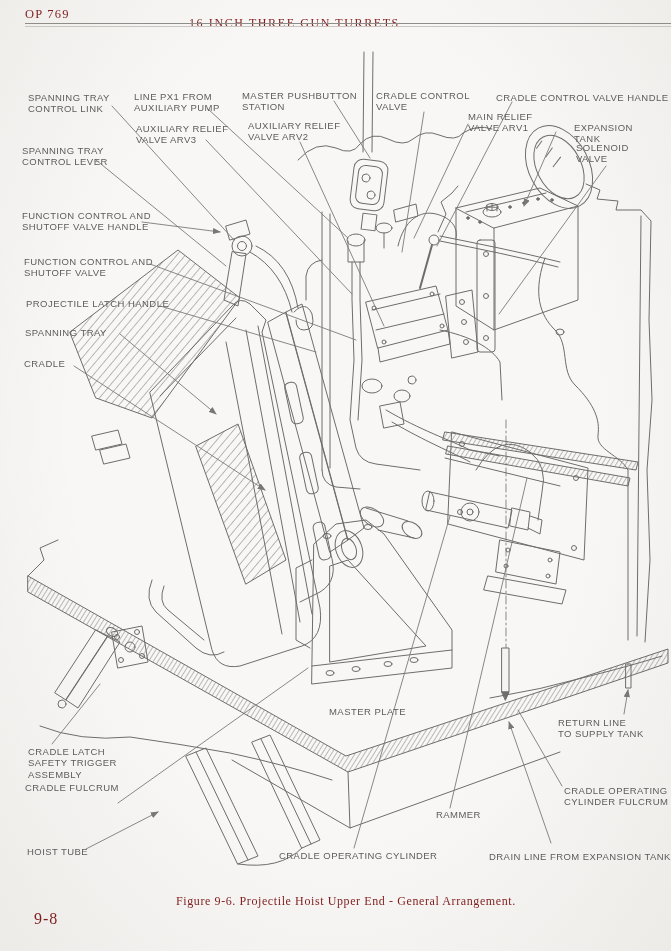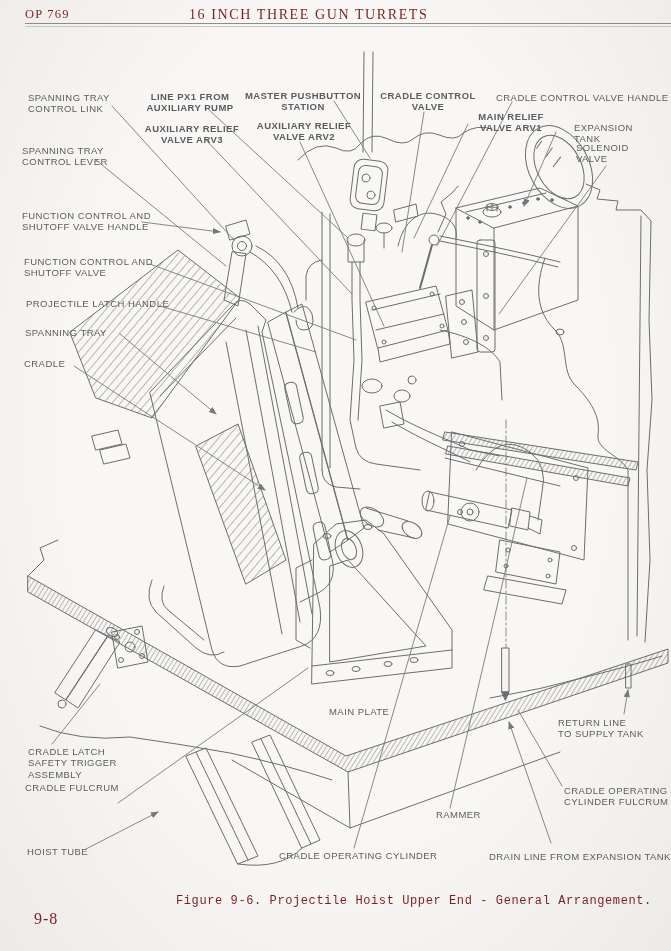--- a/index.html
+++ b/index.html
@@ -10,7 +10,7 @@
   }
   .serif{font-family:"Liberation Serif",serif;color:#7f1d1d;}
   #doc-number{position:absolute;left:25px;top:7px;font-size:12.5px;letter-spacing:1.2px;}
-  #doc-title{position:absolute;left:189px;top:7px;font-size:14px;letter-spacing:1.6px;}
+  #doc-title{position:absolute;left:189px;top:16px;font-size:12px;letter-spacing:1.6px;}
   #header-rule{position:absolute;left:25px;top:23px;width:646px;height:2px;
     border-top:1px solid #8f8d8a;border-bottom:1px solid #c9c6c2;}
   .lbl{position:absolute;font-size:9.5px;letter-spacing:0.45px;line-height:1.2;

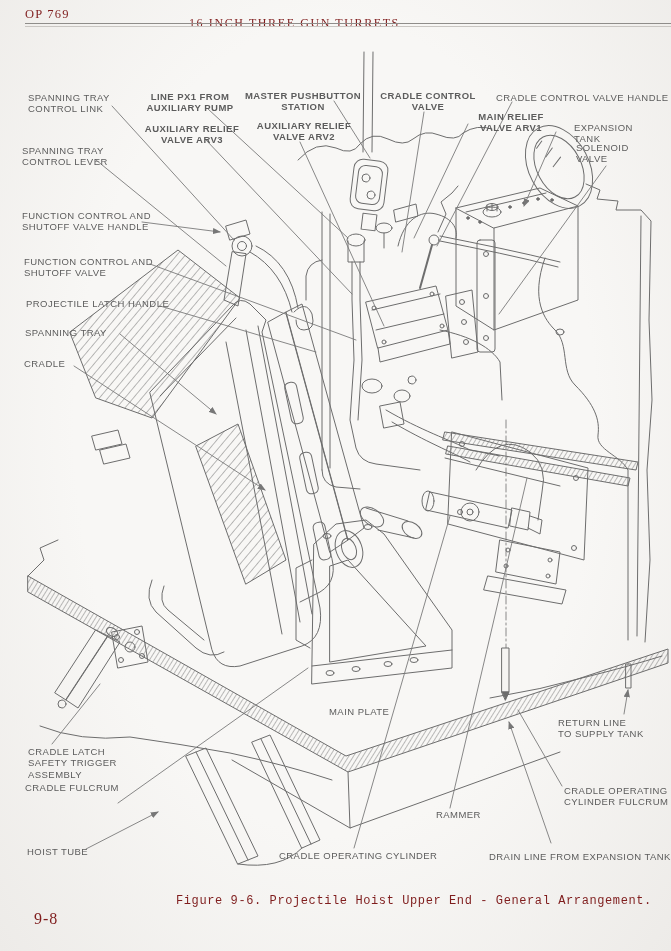--- a/index.html
+++ b/index.html
@@ -15,7 +15,7 @@
     border-top:1px solid #8f8d8a;border-bottom:1px solid #c9c6c2;}
   .lbl{position:absolute;font-size:9.5px;letter-spacing:0.45px;line-height:1.2;
     color:#5c5c5c;white-space:pre-line;}
-  .lbl.c{text-align:center;font-weight:bold;}
+  .lbl.c{}
   .lbl.r{text-align:left;}
   #figure-caption{position:absolute;left:176px;top:894px;font-size:12px;letter-spacing:0.6px;font-family:Liberation Mono, monospace;}
   #page-number{position:absolute;left:34px;top:910px;font-size:16px;letter-spacing:1px;}

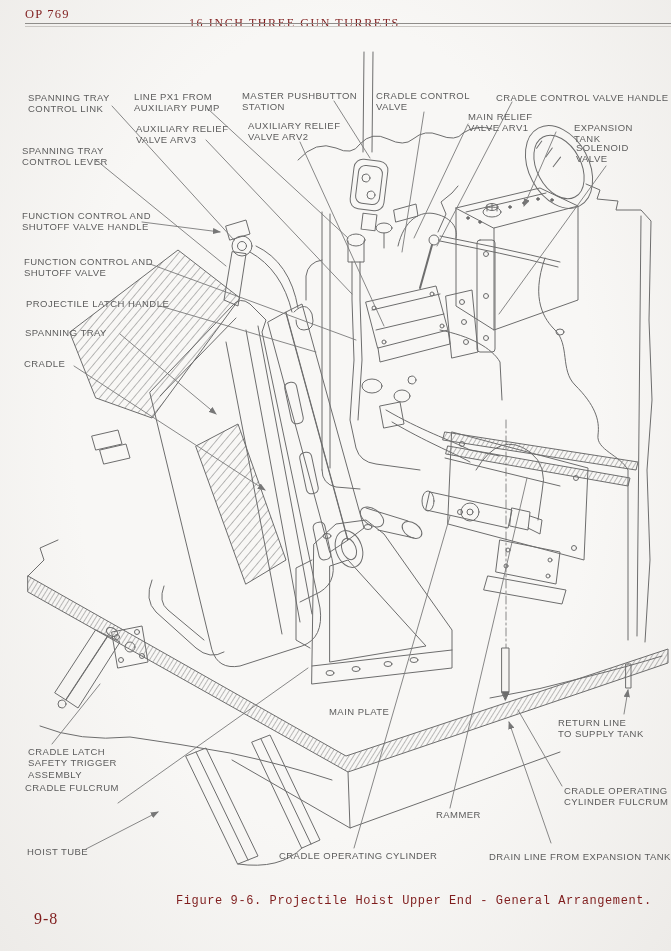--- a/index.html
+++ b/index.html
@@ -294,7 +294,7 @@
 <div class="lbl" style="left:26px;top:298px">PROJECTILE LATCH HANDLE</div>
 <div class="lbl" style="left:25px;top:327px">SPANNING TRAY</div>
 <div class="lbl" style="left:24px;top:358px">CRADLE</div>
-<div class="lbl" style="left:329px;top:706px">MAIN PLATE</div>
+<div class="lbl" style="left:329px;top:706px">MASTER PLATE</div>
 <div class="lbl r" style="left:558px;top:717px;width:104px">RETURN LINE
 TO SUPPLY TANK</div>
 <div class="lbl" style="left:28px;top:746px">CRADLE LATCH

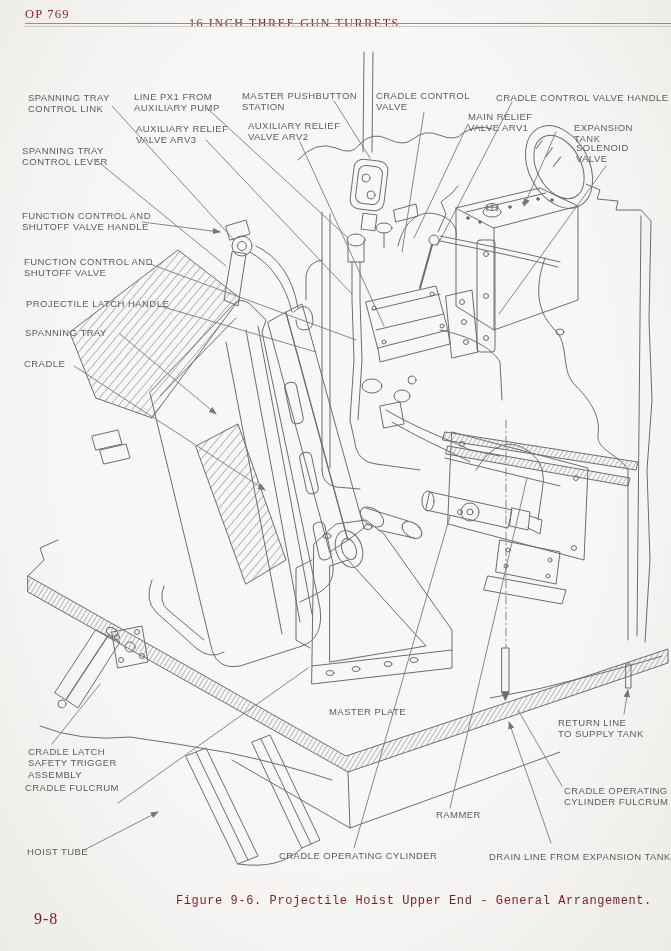--- a/index.html
+++ b/index.html
@@ -17,7 +17,7 @@
     color:#5c5c5c;white-space:pre-line;}
   .lbl.c{}
   .lbl.r{text-align:left;}
-  #figure-caption{position:absolute;left:176px;top:894px;font-size:12px;letter-spacing:0.6px;font-family:Liberation Mono, monospace;}
+  #figure-caption{position:absolute;left:176px;top:894px;font-size:12px;letter-spacing:0.6px;}
   #page-number{position:absolute;left:34px;top:910px;font-size:16px;letter-spacing:1px;}
   svg#drawing{position:absolute;left:0;top:0;}
 </style>

